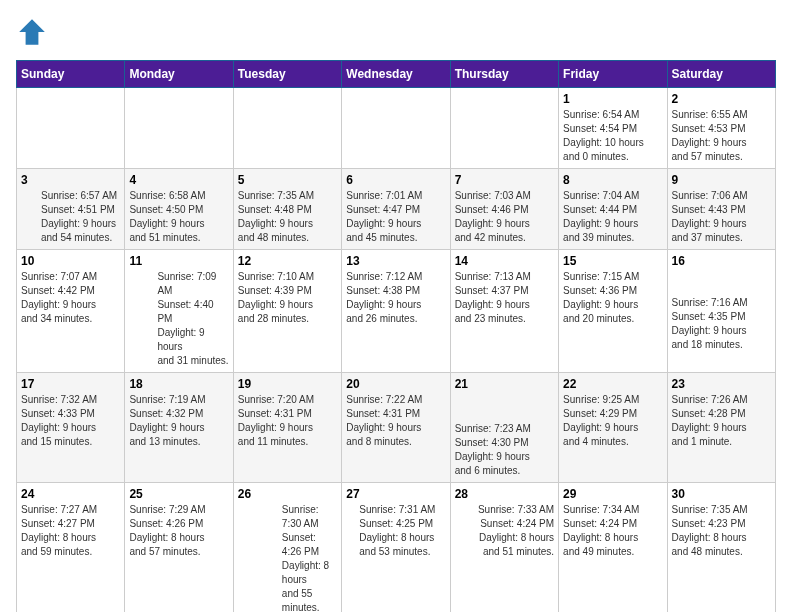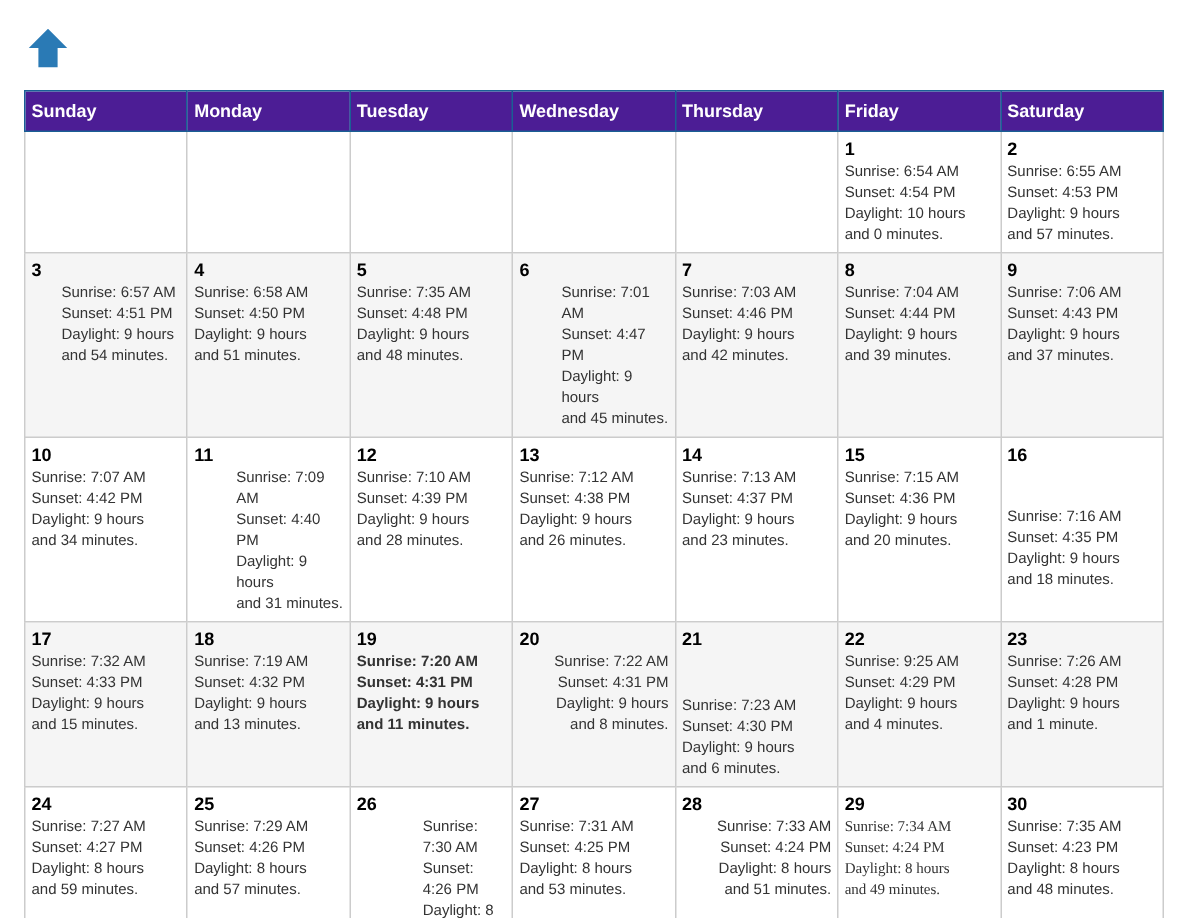--- a/index.html
+++ b/index.html
@@ -155,7 +155,7 @@
         </td>
         <td>
           <div class="day-num">6</div>
-          <div class="day-info" style="white-space: pre-line; margin-left: 28px;">Sunrise: 7:01 AM
+          <div class="day-info" style="white-space: pre-line;">Sunrise: 7:01 AM
 Sunset: 4:47 PM
 Daylight: 9 hours
 and 45 minutes.</div>

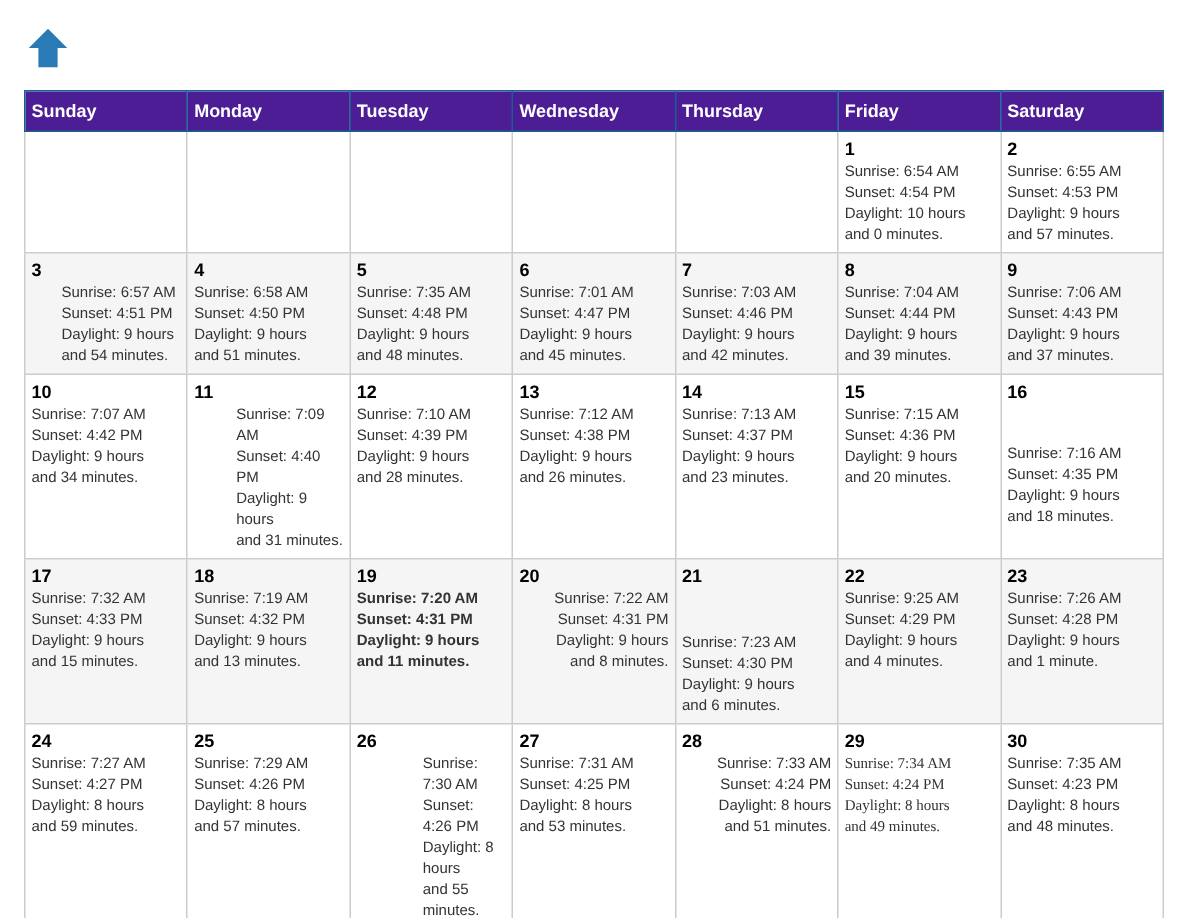--- a/index.html
+++ b/index.html
@@ -250,7 +250,7 @@
         </td>
         <td>
           <div class="day-num">19</div>
-          <div class="day-info" style="white-space: pre-line; font-weight: bold;">Sunrise: 7:20 AM
+          <div class="day-info" style="white-space: pre-line;">Sunrise: 7:20 AM
 Sunset: 4:31 PM
 Daylight: 9 hours
 and 11 minutes.</div>

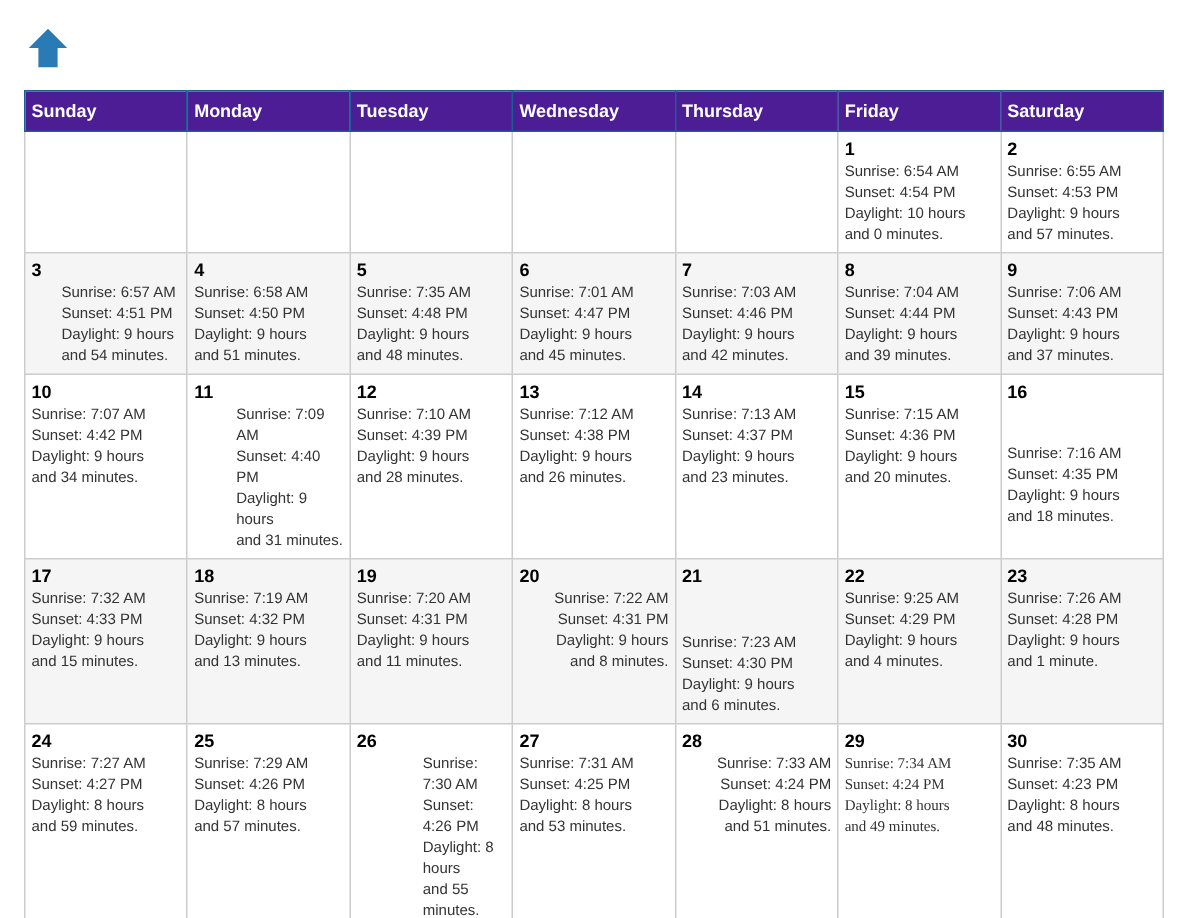--- a/index.html
+++ b/index.html
@@ -257,7 +257,7 @@
         </td>
         <td>
           <div class="day-num">20</div>
-          <div class="day-info" style="white-space: pre-line; text-align: right;">Sunrise: 7:22 AM
+          <div class="day-info" style="white-space: pre-line;">Sunrise: 7:22 AM
 Sunset: 4:31 PM
 Daylight: 9 hours
 and 8 minutes.</div>

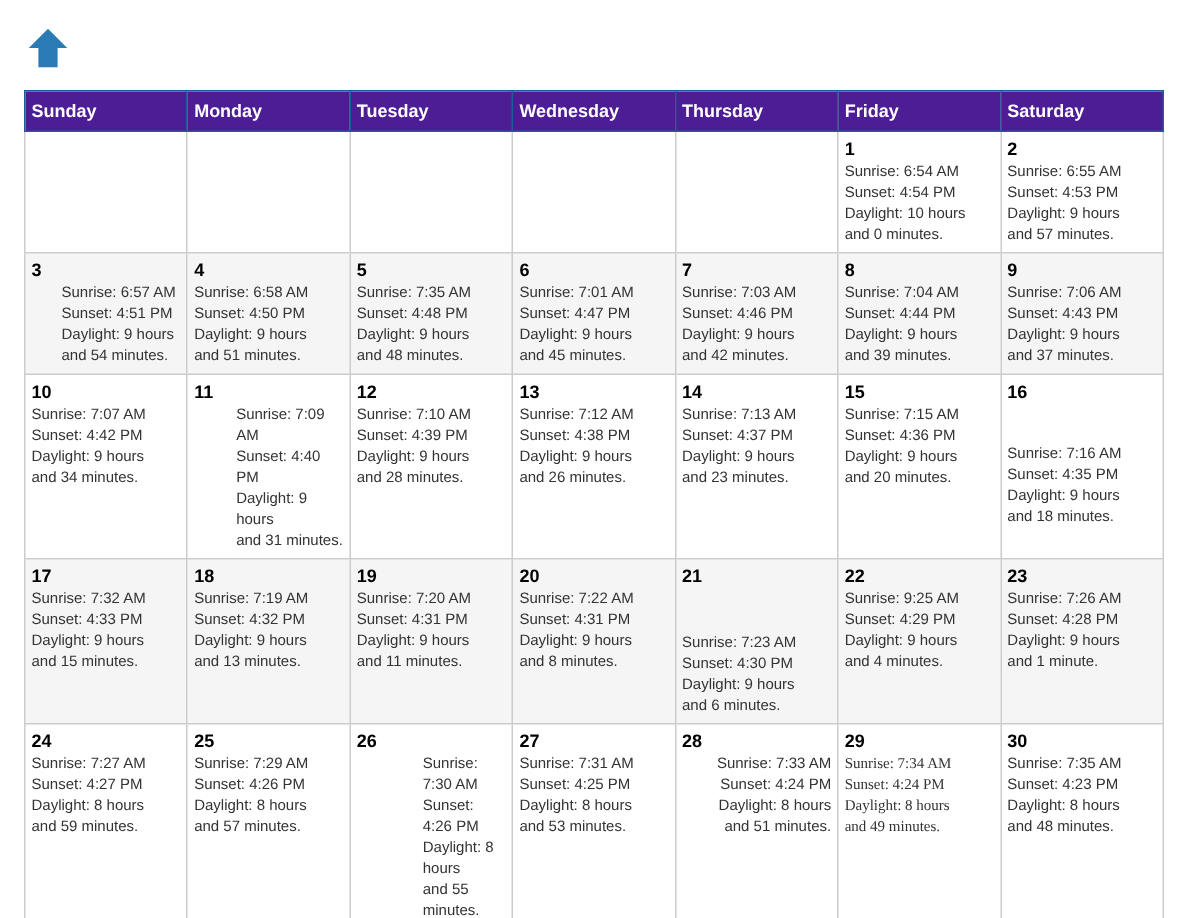--- a/index.html
+++ b/index.html
@@ -308,7 +308,7 @@
         </td>
         <td>
           <div class="day-num">27</div>
-          <div class="day-info" style="white-space: pre-line;">Sunrise: 7:31 AM
+          <div class="day-info" style="white-space: pre-line; margin-left: 13px;">Sunrise: 7:31 AM
 Sunset: 4:25 PM
 Daylight: 8 hours
 and 53 minutes.</div>

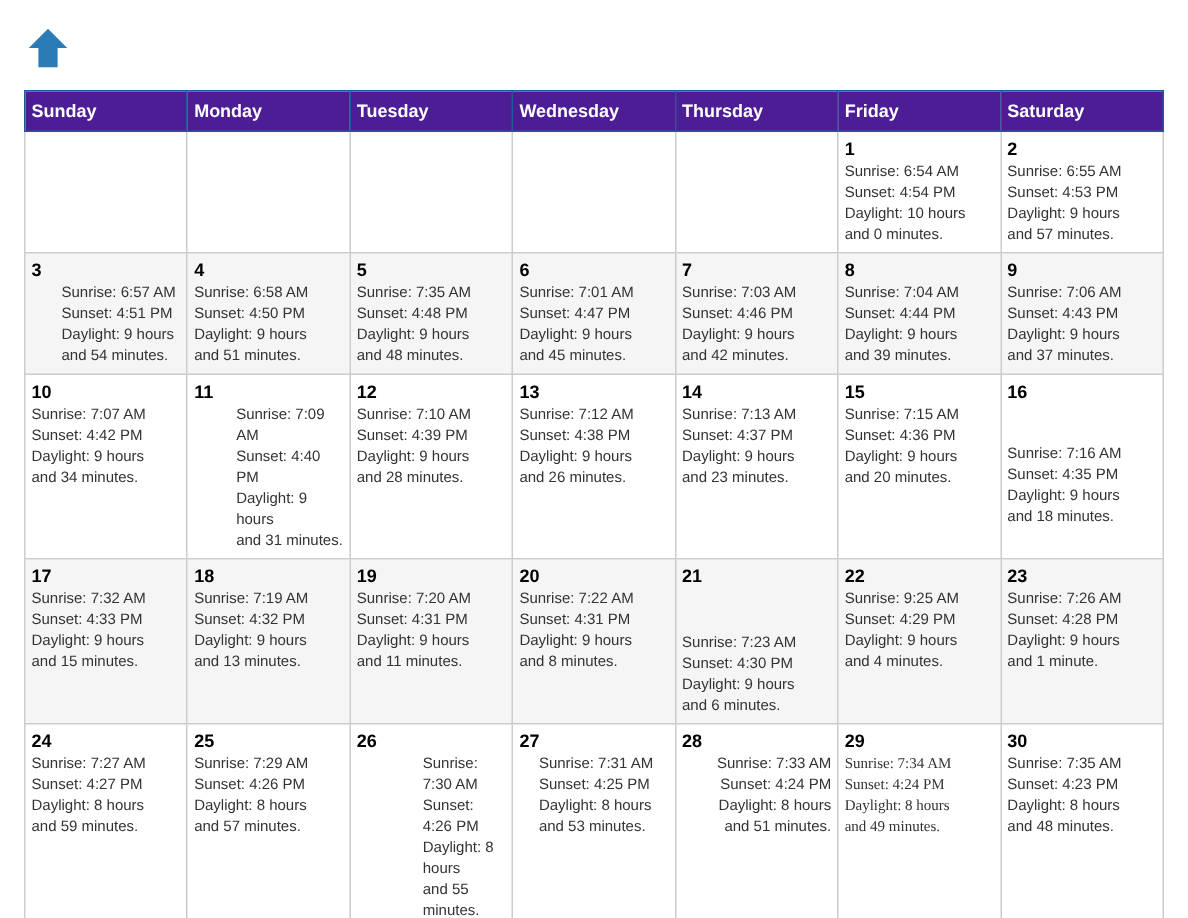--- a/index.html
+++ b/index.html
@@ -322,7 +322,7 @@
         </td>
         <td>
           <div class="day-num">29</div>
-          <div class="day-info" style="white-space: pre-line; font-family: Liberation Serif, serif;">Sunrise: 7:34 AM
+          <div class="day-info" style="white-space: pre-line;">Sunrise: 7:34 AM
 Sunset: 4:24 PM
 Daylight: 8 hours
 and 49 minutes.</div>

